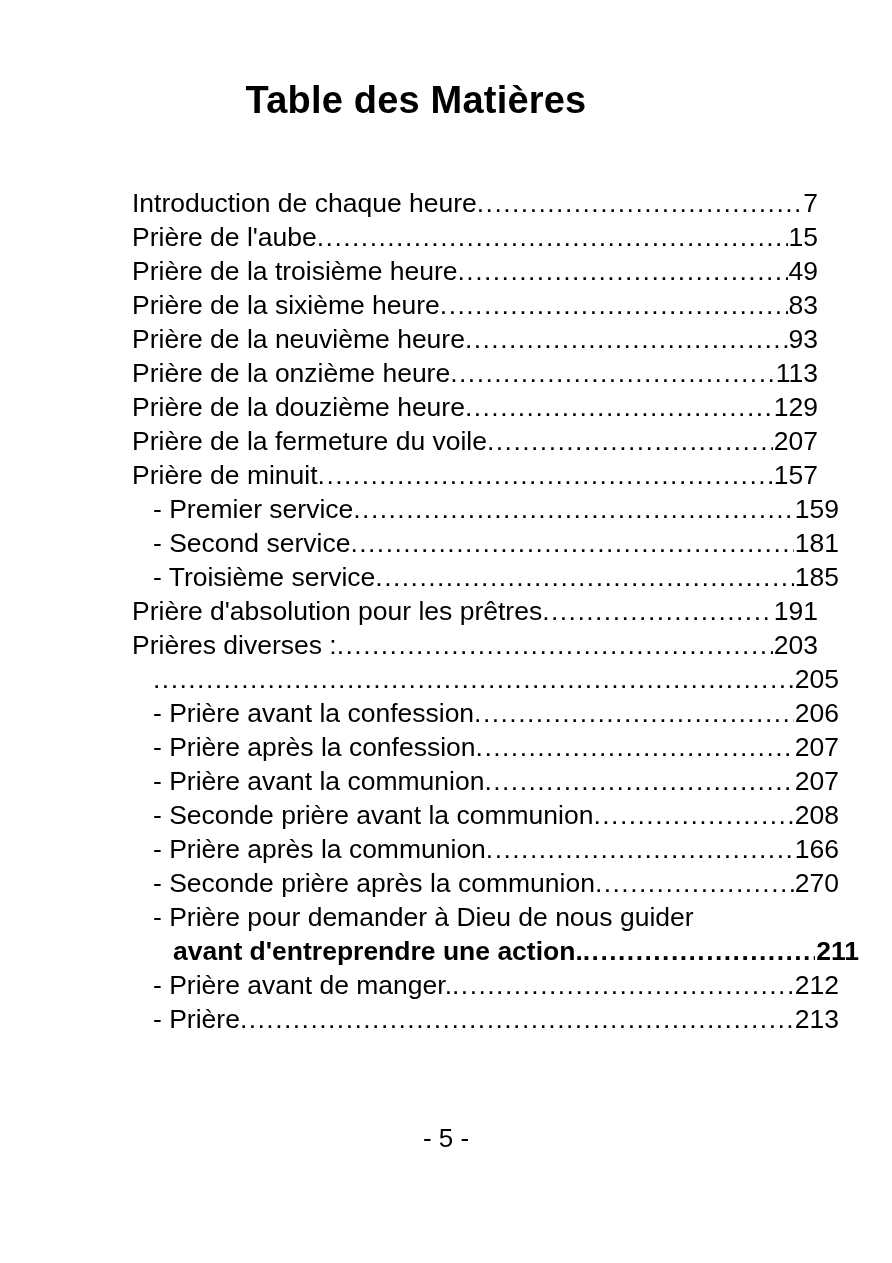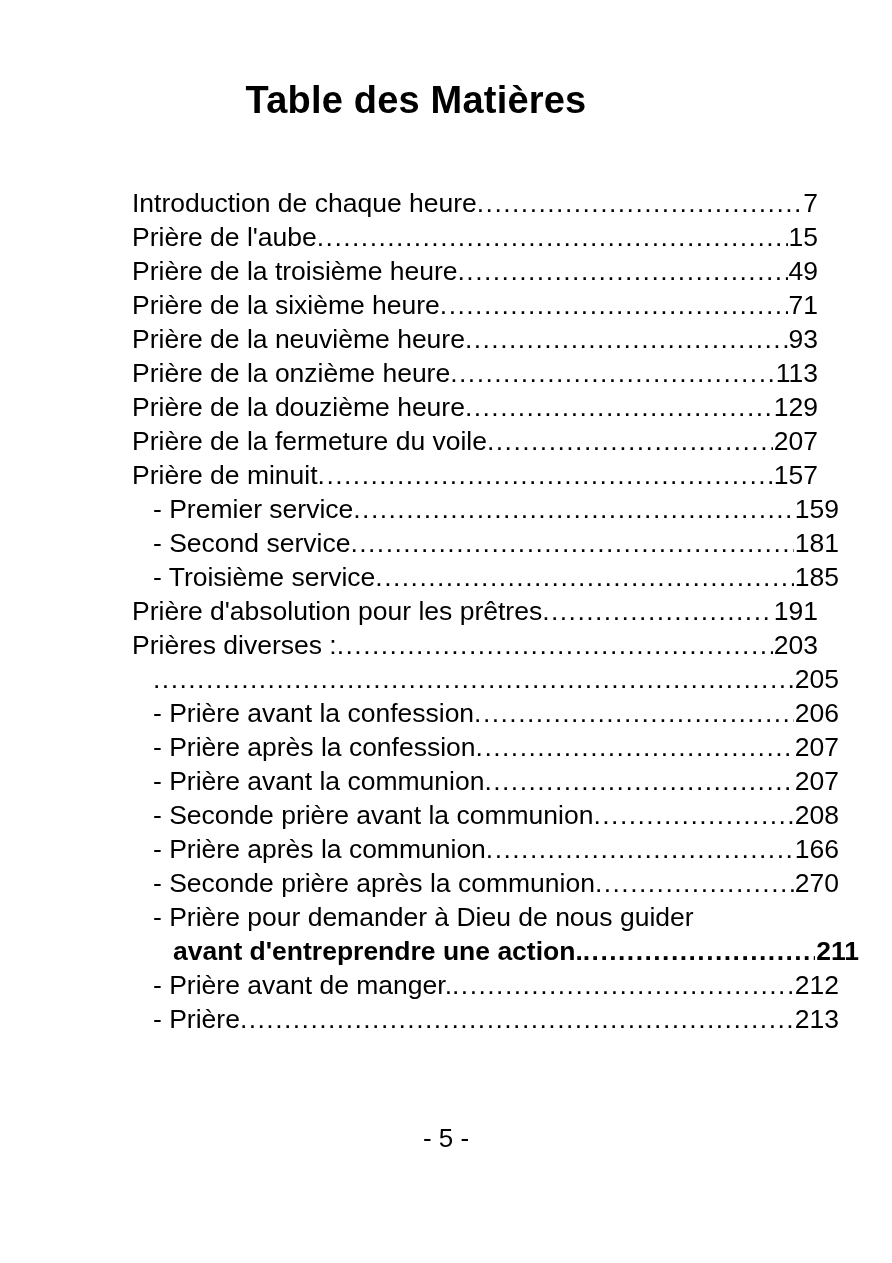--- a/index.html
+++ b/index.html
@@ -135,7 +135,7 @@
       <div class="toc-entry">
         <span class="entry-label">Prière de la sixième heure </span>
         <span class="leader"></span>
-        <span class="entry-page">71</span>
+        <span class="entry-page">83</span>
       </div>
       <div class="toc-entry">
         <span class="entry-label">Prière de la neuvième heure</span>

